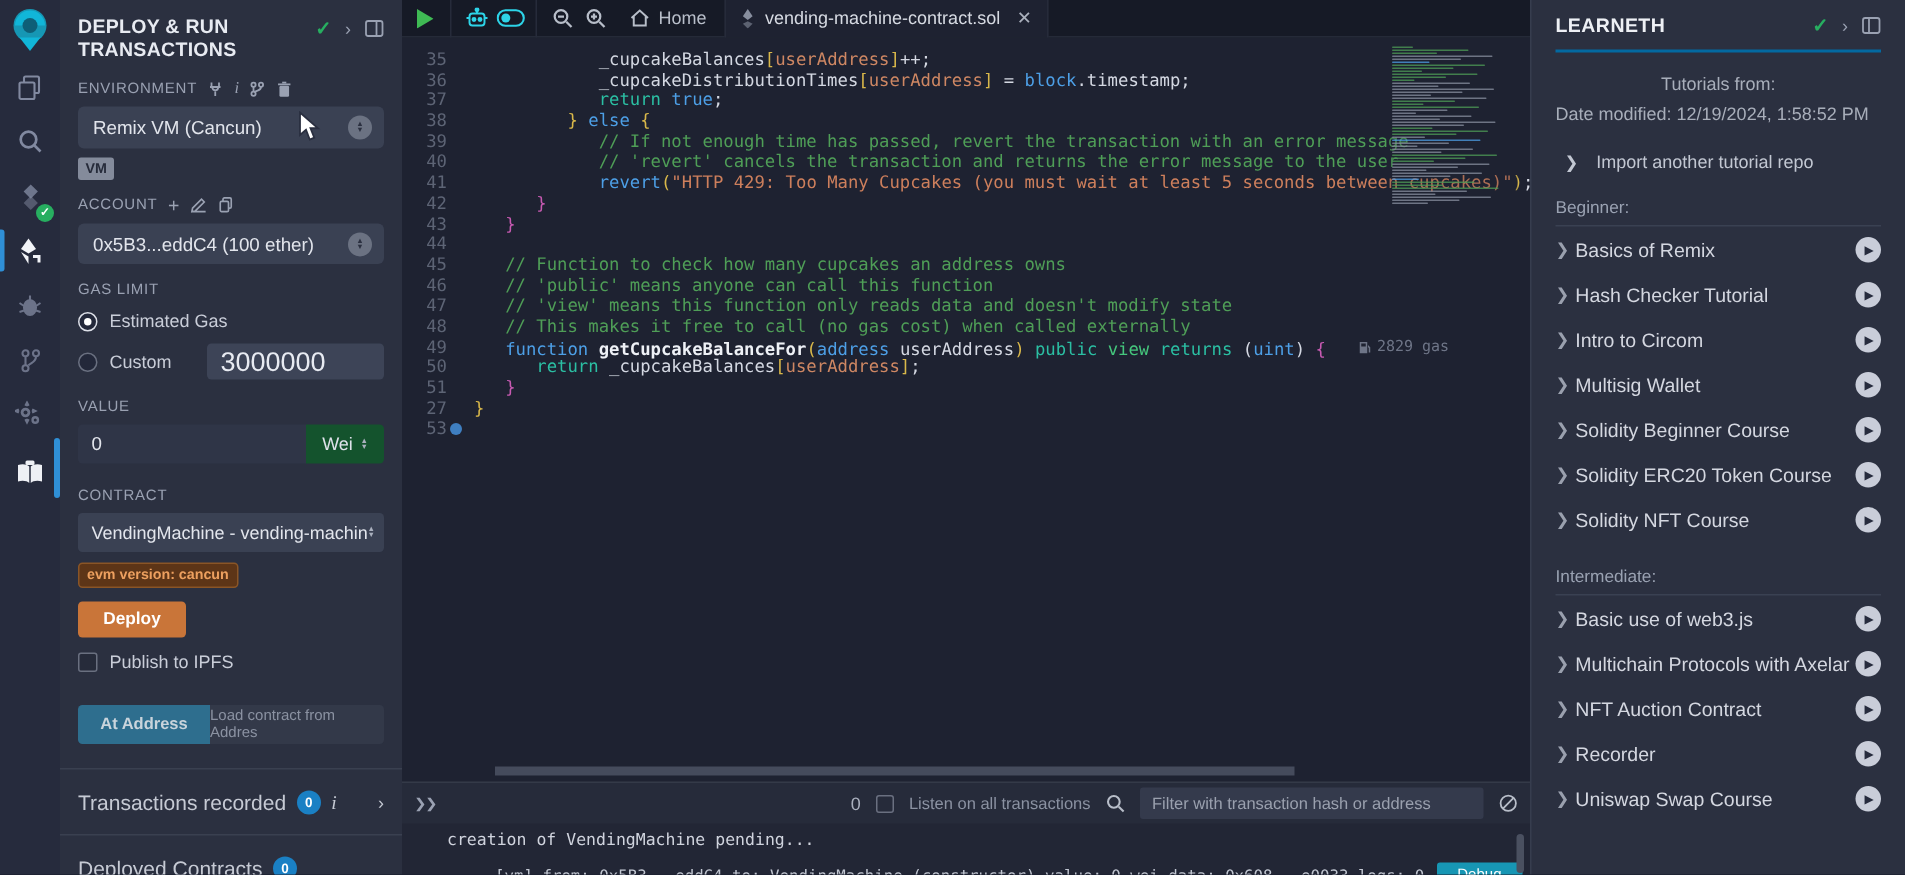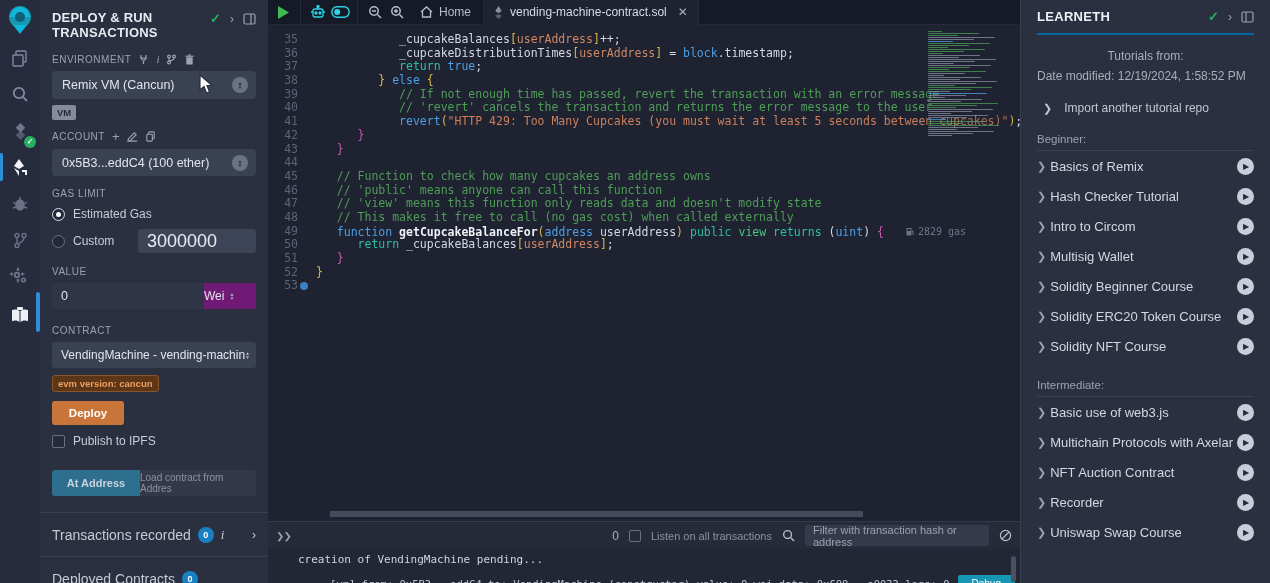--- a/index.html
+++ b/index.html
@@ -393,7 +393,7 @@
                 </svg><span>2829 gas</span></span></span></div>
           <div class="cl"><span class="gut">50</span><span class="gutpad"></span><span class="code">      <span class="tk-t">return</span><span class="tk-p"> _cupcakeBalances</span><span class="tk-y">[</span><span class="tk-o">userAddress</span><span class="tk-y">]</span><span class="tk-p">;</span></span></div>
           <div class="cl"><span class="gut">51</span><span class="gutpad"></span><span class="code">   <span class="tk-m">}</span></span></div>
-          <div class="cl"><span class="gut">52</span><span class="gutpad"></span><span class="code"><span class="tk-y">}</span></span></div>
+          <div class="cl"><span class="gut">27</span><span class="gutpad"></span><span class="code"><span class="tk-y">}</span></span></div>
           <div class="cl"><span class="gut">53</span><span class="gutpad"><span class="bp-dot"></span></span><span class="code"></span></div>
         </div>
       <div id="minimap">

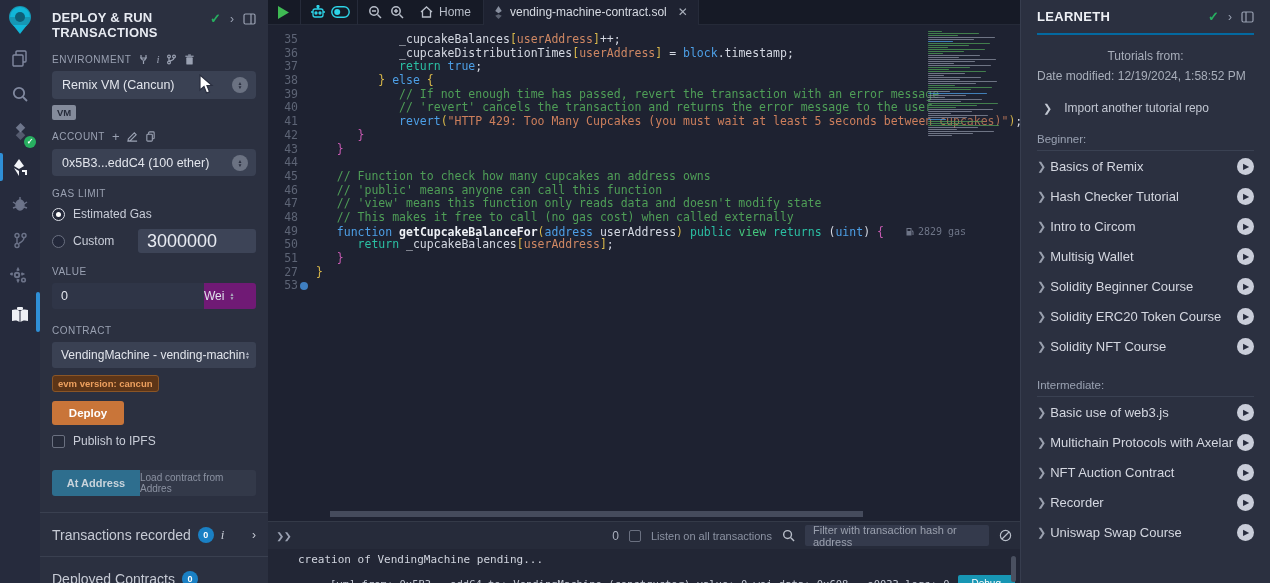--- a/index.html
+++ b/index.html
@@ -36,7 +36,7 @@
   .gas-input { margin-left:auto; width:118px; height:24px; background:#3d4457; border-radius:3px; color:#e8ebf2; font-size:18px; display:flex; align-items:center; padding-left:9px; }
   .value-row { display:flex; height:26px; }
   .value-input { flex:1; background:#2f3547; border-radius:3px 0 0 3px; display:flex; align-items:center; padding-left:9px; font-size:12.5px; color:#e2e5ec; }
-  .unit-box { width:52px; background:#701a75; border-radius:0 3px 3px 0; display:flex; align-items:center; gap:5px; font-size:12px; color:#dfe2ea; }
+  .unit-box { width:52px; background:#14532d; border-radius:0 3px 3px 0; display:flex; align-items:center; justify-content:center; gap:5px; font-size:12px; color:#dfe2ea; }
   .updown { display:flex; flex-direction:column; font-size:5px; line-height:4px; color:#aab0be; }
   .contract-select { height:26px; background:#3a4153; border-radius:3px; display:flex; align-items:center; padding:0 6px 0 9px; font-size:12px; color:#e2e5ec; }
   .evm-badge { display:inline-block; margin-top:7px; background:#5d3517; color:#eda05f; border:1px solid #8a5526; font-size:9.5px; font-weight:bold; padding:2px 5px; border-radius:3px; }

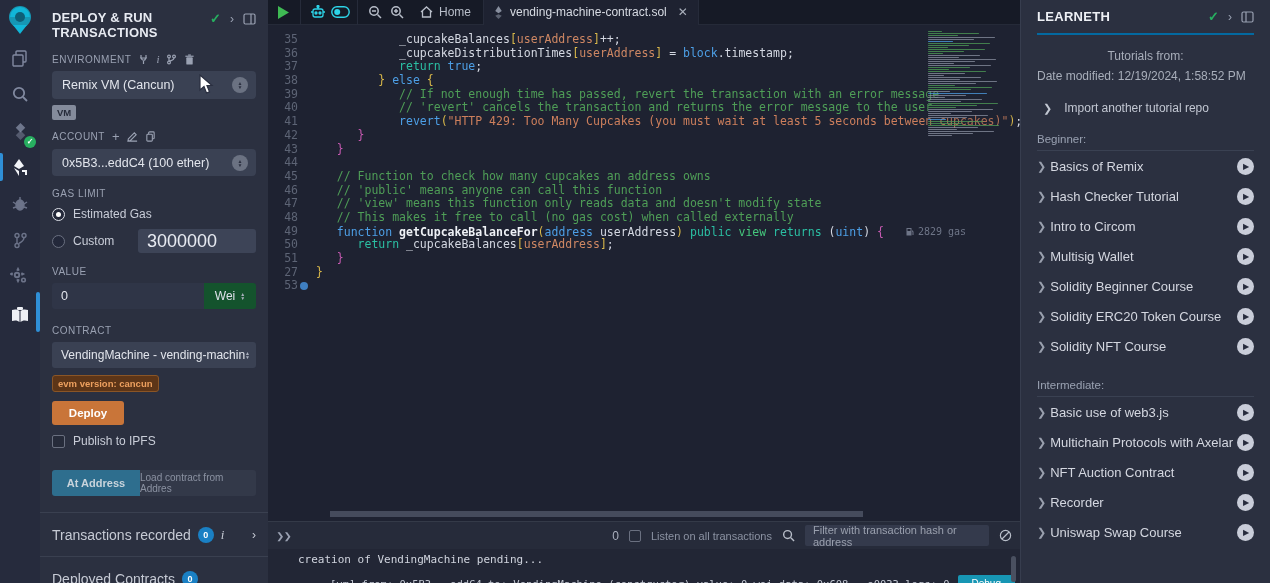--- a/index.html
+++ b/index.html
@@ -83,7 +83,7 @@
   .term-right { margin-left:auto; display:flex; align-items:center; gap:10px; }
   .term-count { color:#aab0be; font-size:12px; }
   .listen-label { color:#8b92a2; font-size:11px; }
-  .term-filter { width:184px; height:21px; background:#343a4c; border-radius:2px; display:flex; align-items:center; padding-left:8px; color:#9aa0ae; font-size:11px; }
+  .term-filter { width:229px; height:21px; background:#343a4c; border-radius:2px; display:flex; align-items:center; padding-left:8px; color:#9aa0ae; font-size:11px; }
   .term-body { position:relative; height:35px; font-family:"DejaVu Sans Mono", monospace; font-size:11px; color:#d0d4de; overflow:hidden; }
   .term-line1 { padding:4px 0 0 30px; }
   .term-line2 { position:absolute; left:62px; top:26px; white-space:nowrap; color:#c2c7d2; font-size:10.5px; display:flex; align-items:center; gap:8px; }

